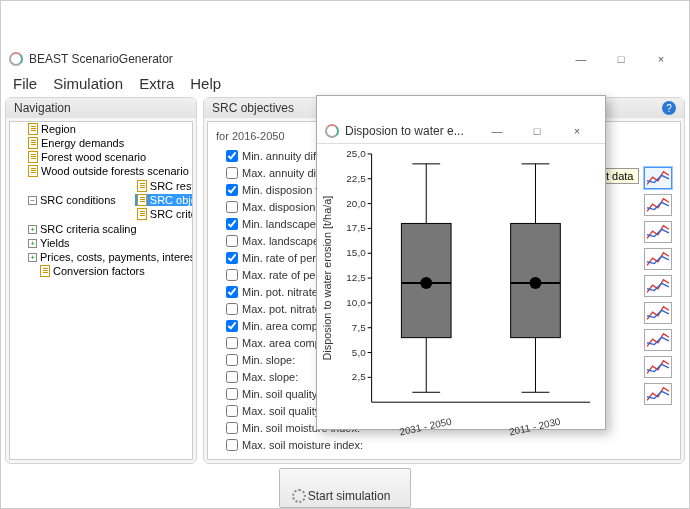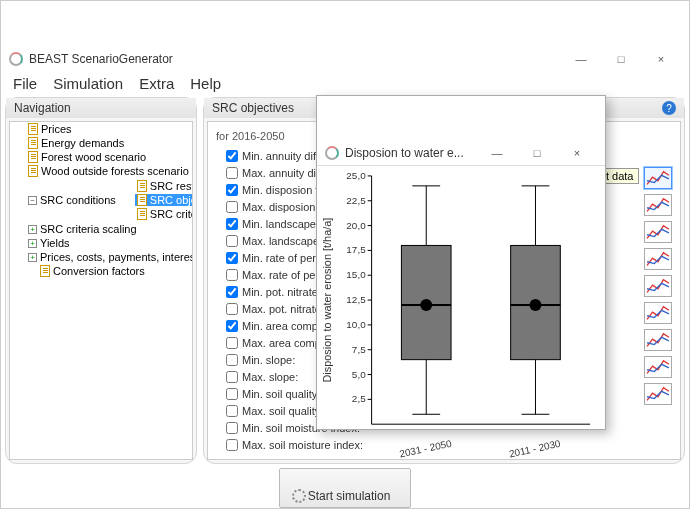--- a/index.html
+++ b/index.html
@@ -12,7 +12,7 @@
 .menubar { height: 20px; display: flex; align-items: center; padding: 0 4px; font-size: 15px; color: #333; }
 .menubar .menuitem { padding: 2px 8px; }
 .body { flex: 1; display: flex; gap: 6px; padding: 4px; min-height: 0; }
-.panel { background: #f6f6f6; border: 1px solid #d5d5d5; border-radius: 12px; display: flex; flex-direction: column; }
+.panel { background: #f6f6f6; border: 1px solid #d5d5d5; border-radius: 6px; display: flex; flex-direction: column; }
 .panel-header { background: linear-gradient(#f0f0f0,#e3e3e3); padding: 3px 8px; font-size: 12px; color: #333; display: flex; align-items: center; }
 .panel-header .help { margin-left: auto; width: 14px; height: 14px; border-radius: 50%; background: #2a78d4; color: #fff; font-size: 10px; display: flex; align-items: center; justify-content: center; }
 .nav { width: 192px; }

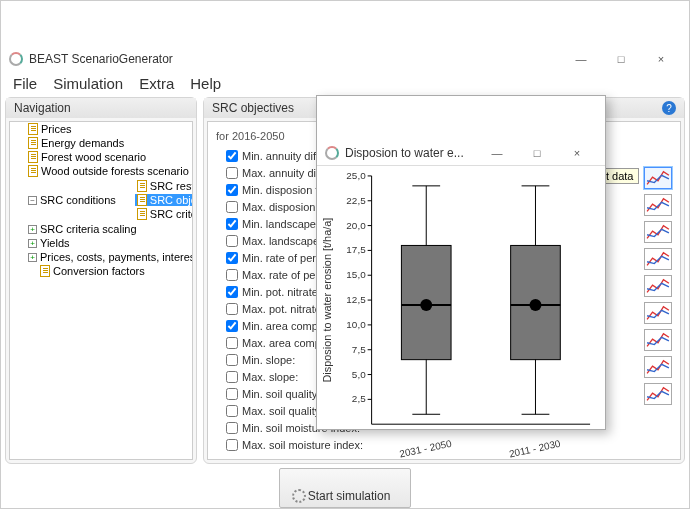--- a/index.html
+++ b/index.html
@@ -73,7 +73,7 @@
           <li>
               <span class="node">
                 <span class="icon-doc"></span>
-                <span>Prices</span>
+                <span>Region</span>
               </span>
             </li>
           <li>

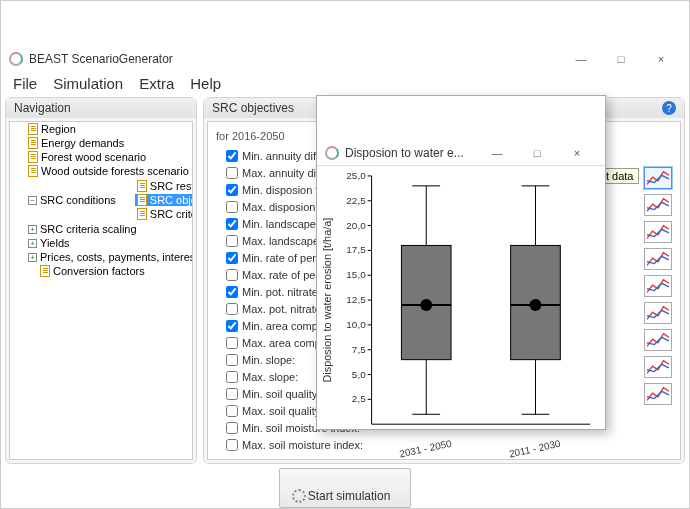--- a/index.html
+++ b/index.html
@@ -37,7 +37,7 @@
 .thumb.active { border: 1px solid #4a90ff; box-shadow: 0 0 0 1px #9cf; background: #eef6ff; }
 .thumb svg { width: 100%; height: 100%; }
 .tooltip { position: absolute; left: -170px; top: 0px; background: #ffffe1; border: 1px solid #999; font-size: 11px; padding: 1px 4px; white-space: nowrap; color: #000; }
-.popup { position: absolute; left: 316px; top: 95px; width: 290px; height: 335px; background: #fff; border: 1px solid #aaa; box-shadow: 4px 4px 10px rgba(0,0,0,.25); display: flex; flex-direction: column; z-index: 10; }
+.popup { position: absolute; left: 316px; top: 95px; width: 290px; height: 335px; background: #fff; border: 1px solid #aaa; box-shadow: 4px 4px 10px rgba(0,0,0,.25); display: flex; flex-direction: column; z-index: 10; justify-content: center; }
 .popup .titlebar { height: 26px; border-bottom: 1px solid #ddd; }
 .popup .chart { flex: 1; position: relative; }
 .footer { height: 40px; display: flex; align-items: center; justify-content: center; }

